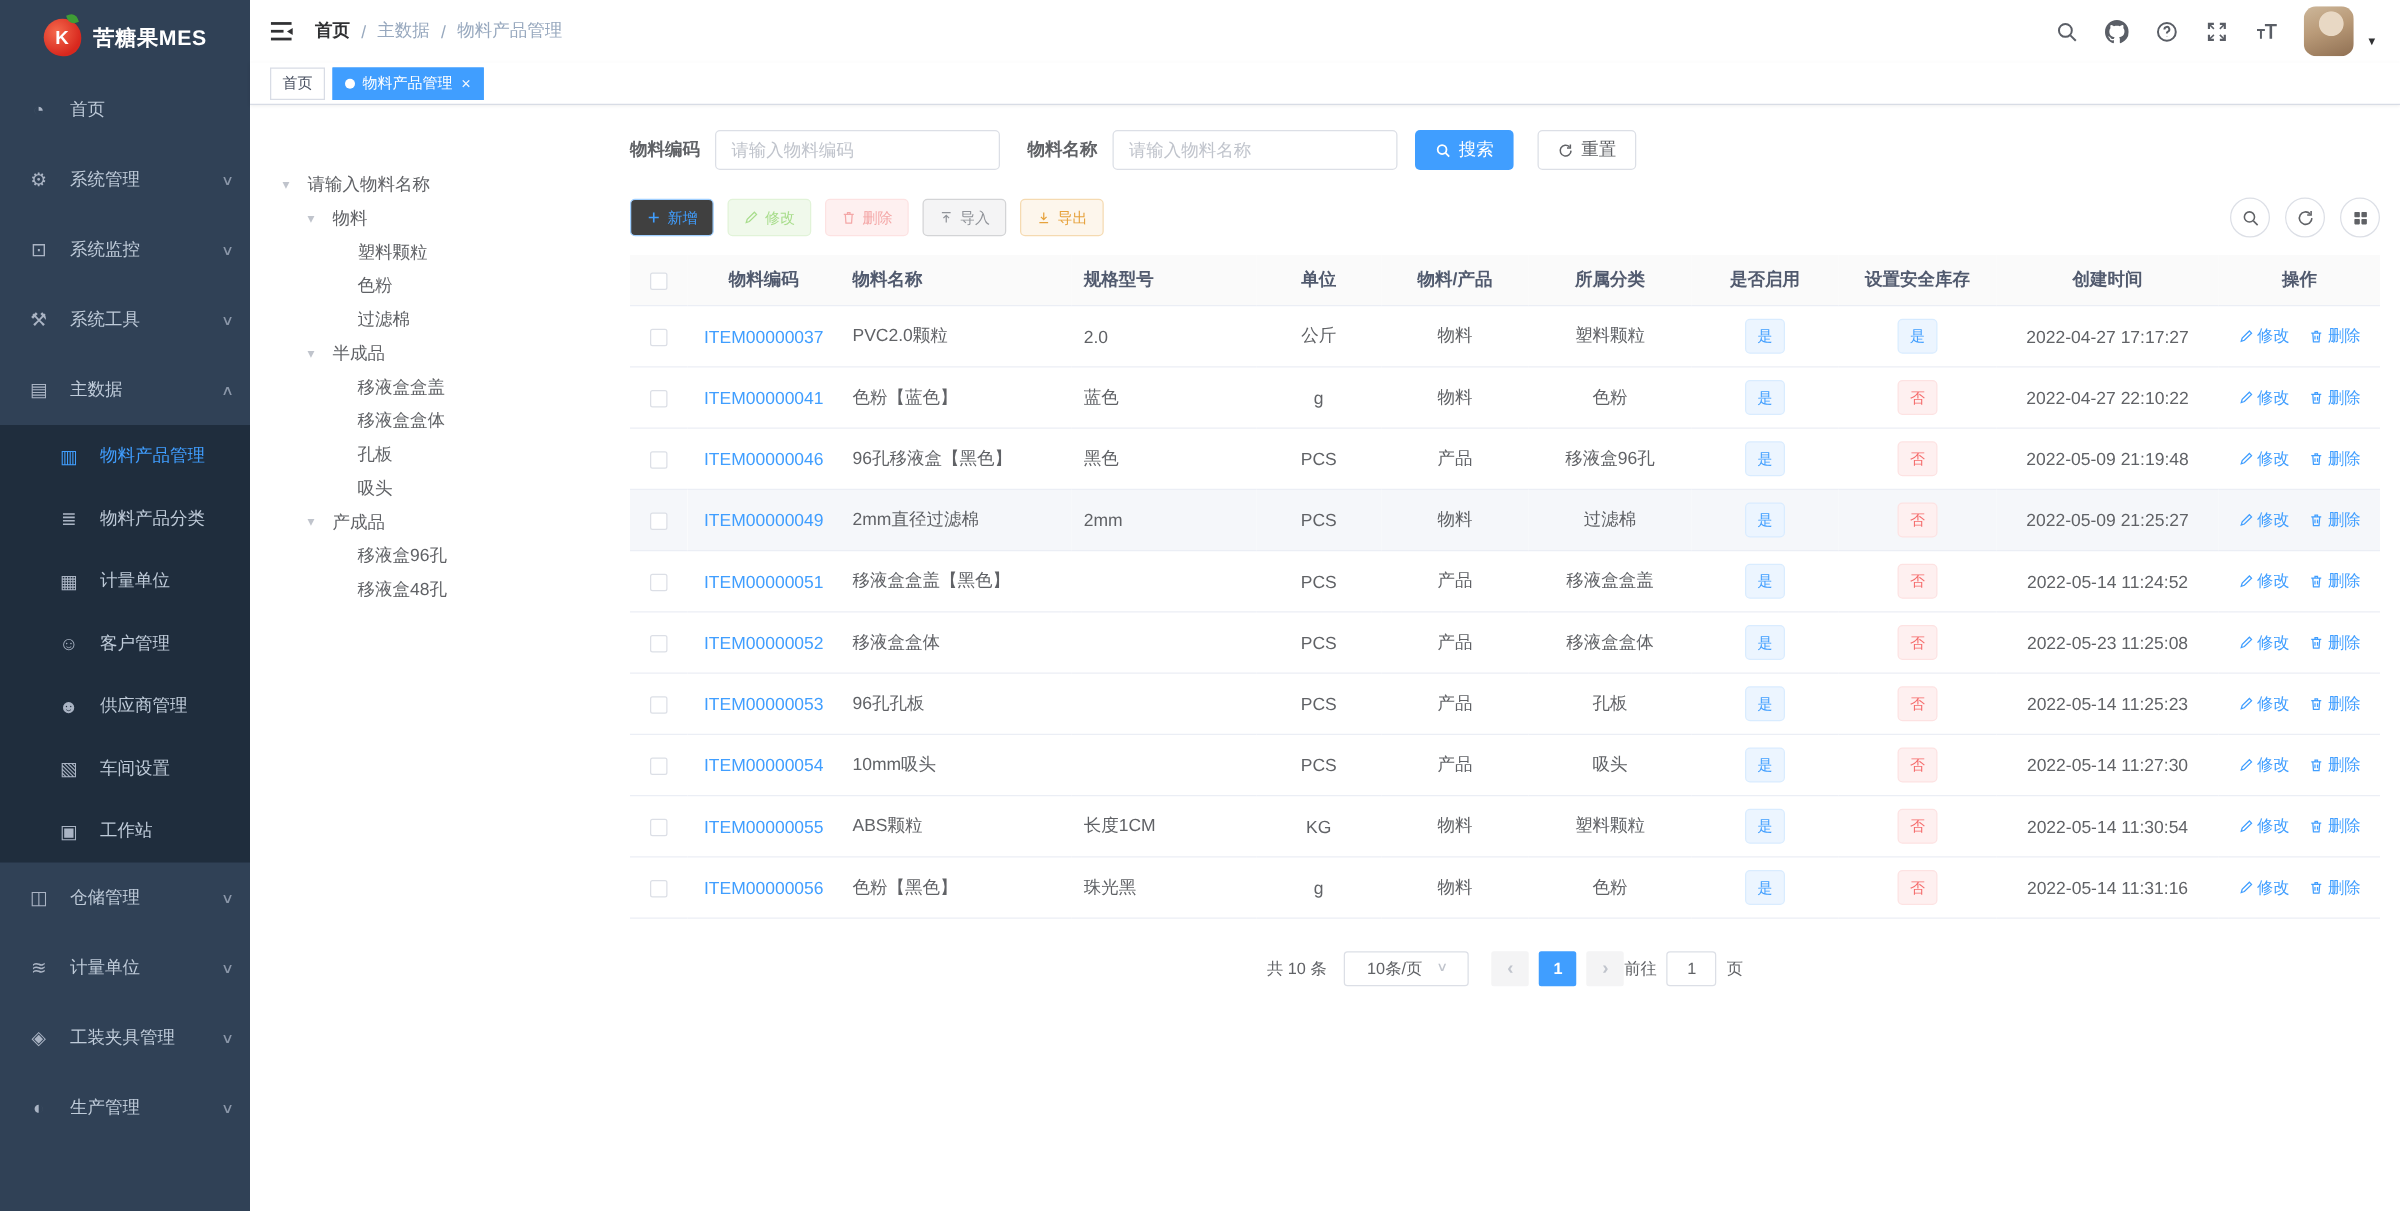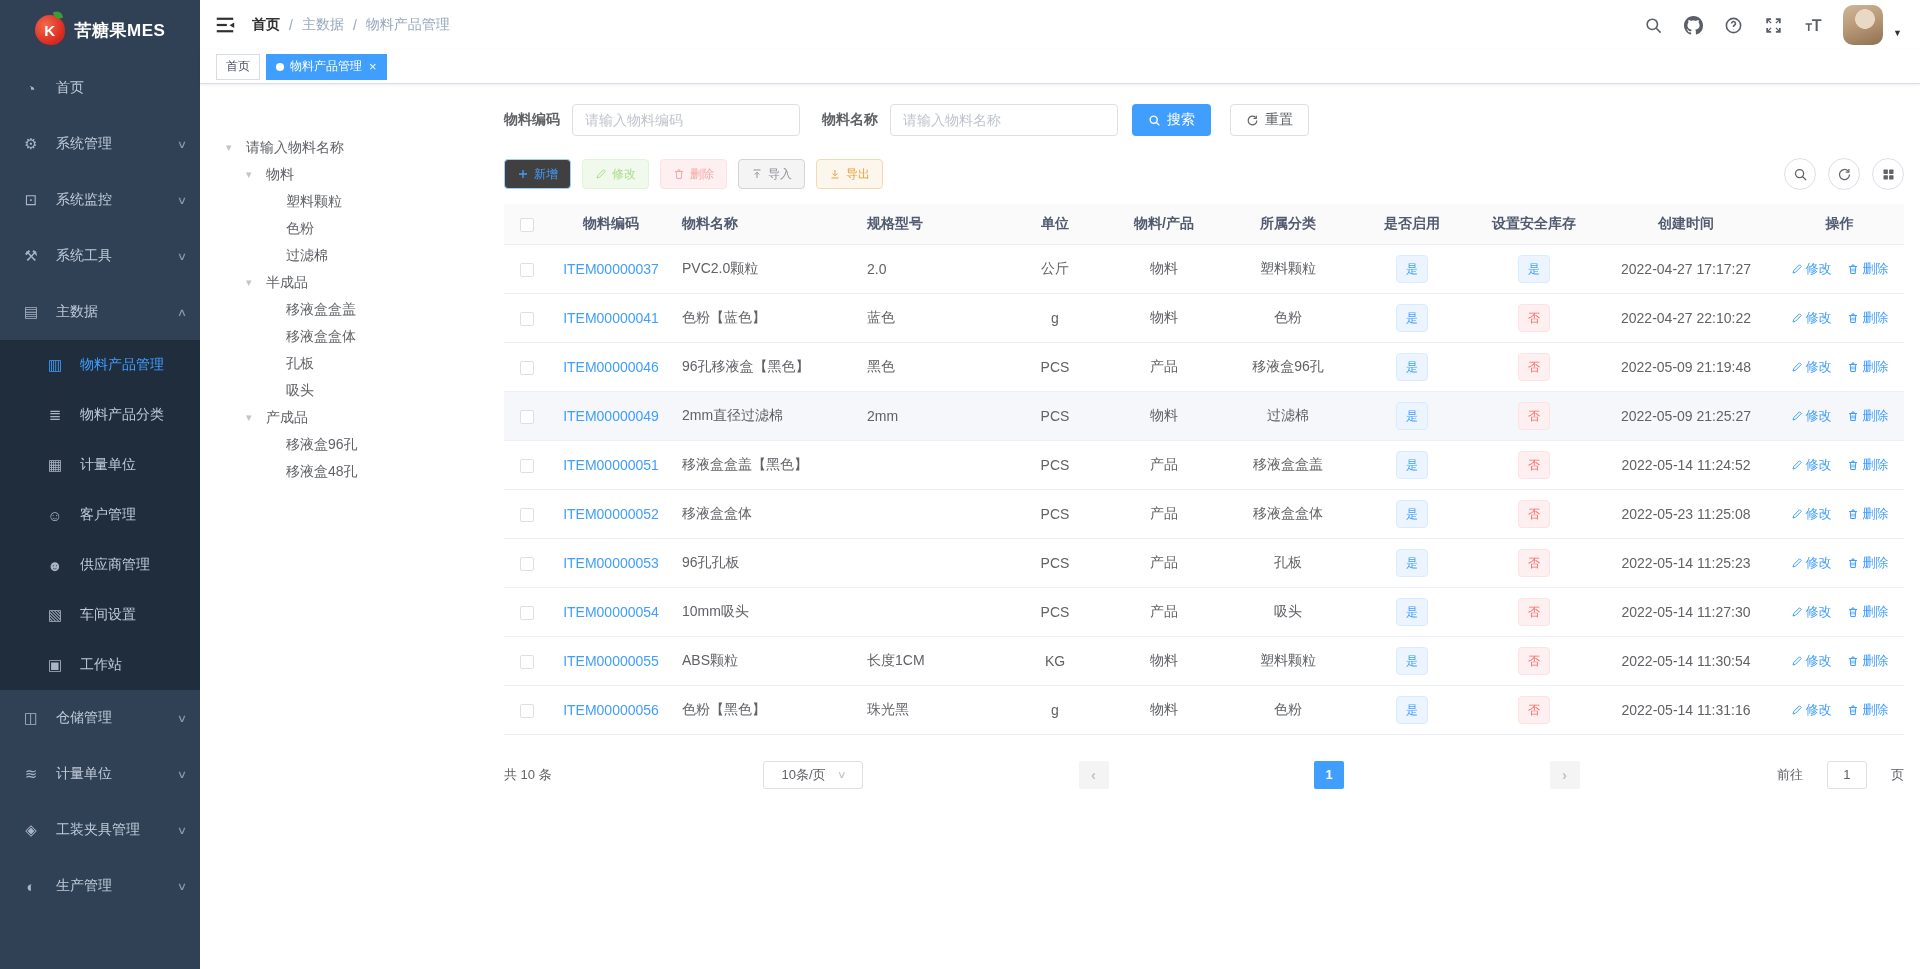--- a/index.html
+++ b/index.html
@@ -97,7 +97,7 @@
 .op-link+.op-link{margin-left:12px}
 
 
-.pagination{display:flex;align-items:center;justify-content:space-between;margin-top:26px;font-size:13px;color:#606266}
+.pagination{display:flex;align-items:center;justify-content:center;margin-top:26px;font-size:13px;color:#606266}
 .pg-total{margin-right:14px;white-space:nowrap}
 .page-select{width:100px;height:28px;border:1px solid #dcdfe6;border-radius:3px;display:flex;align-items:center;justify-content:center;gap:12px;color:#606266;cursor:pointer;background:#fff}
 .select-caret{font-size:10px;color:#c0c4cc;transform:scaleX(1.3)}

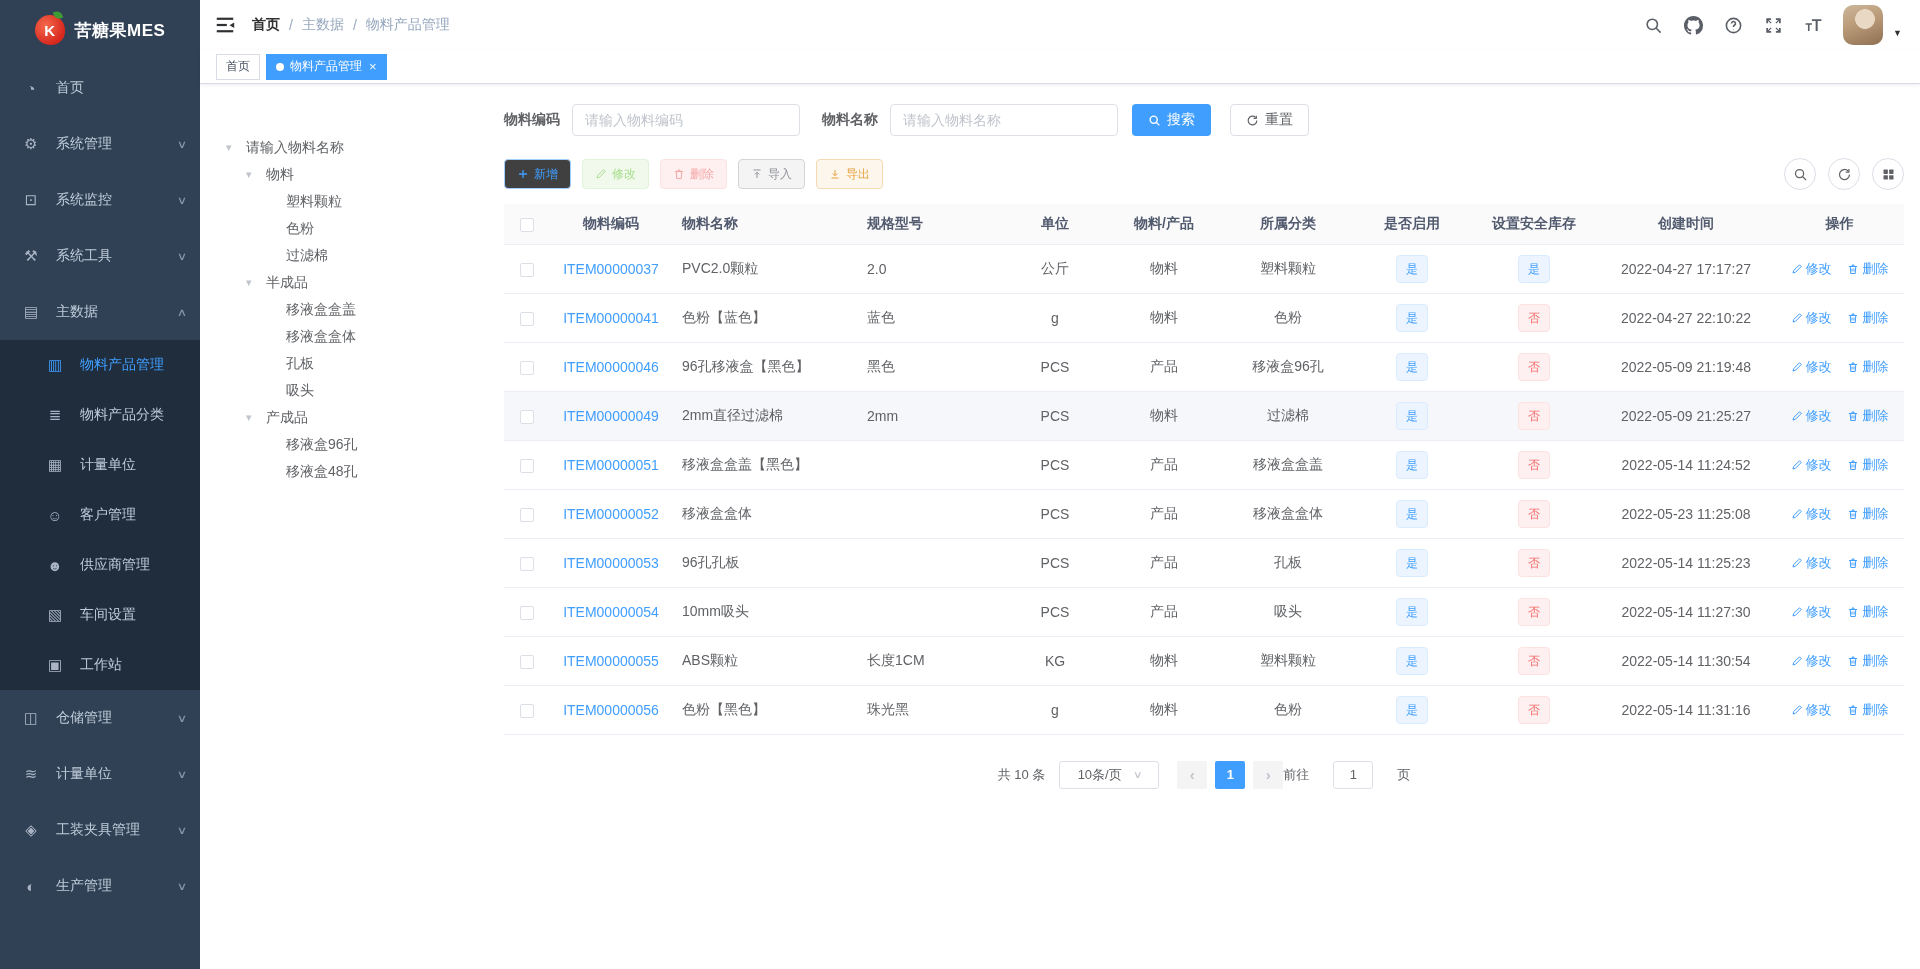--- a/index.html
+++ b/index.html
@@ -106,7 +106,7 @@
 .pg-page{margin-left:8px}
 .pg-next{margin-left:8px}
 .pg-btn.current{background:#409eff;color:#fff;font-size:13px}
-.goto{display:flex;align-items:center;gap:24px}
+.goto{display:flex;align-items:center;gap:8px}
 .goto-input{width:40px;height:28px;border:1px solid #dcdfe6;border-radius:3px;text-align:center;font-size:13px;color:#606266;font-family:inherit;outline:none}
 </style>
 </head>

